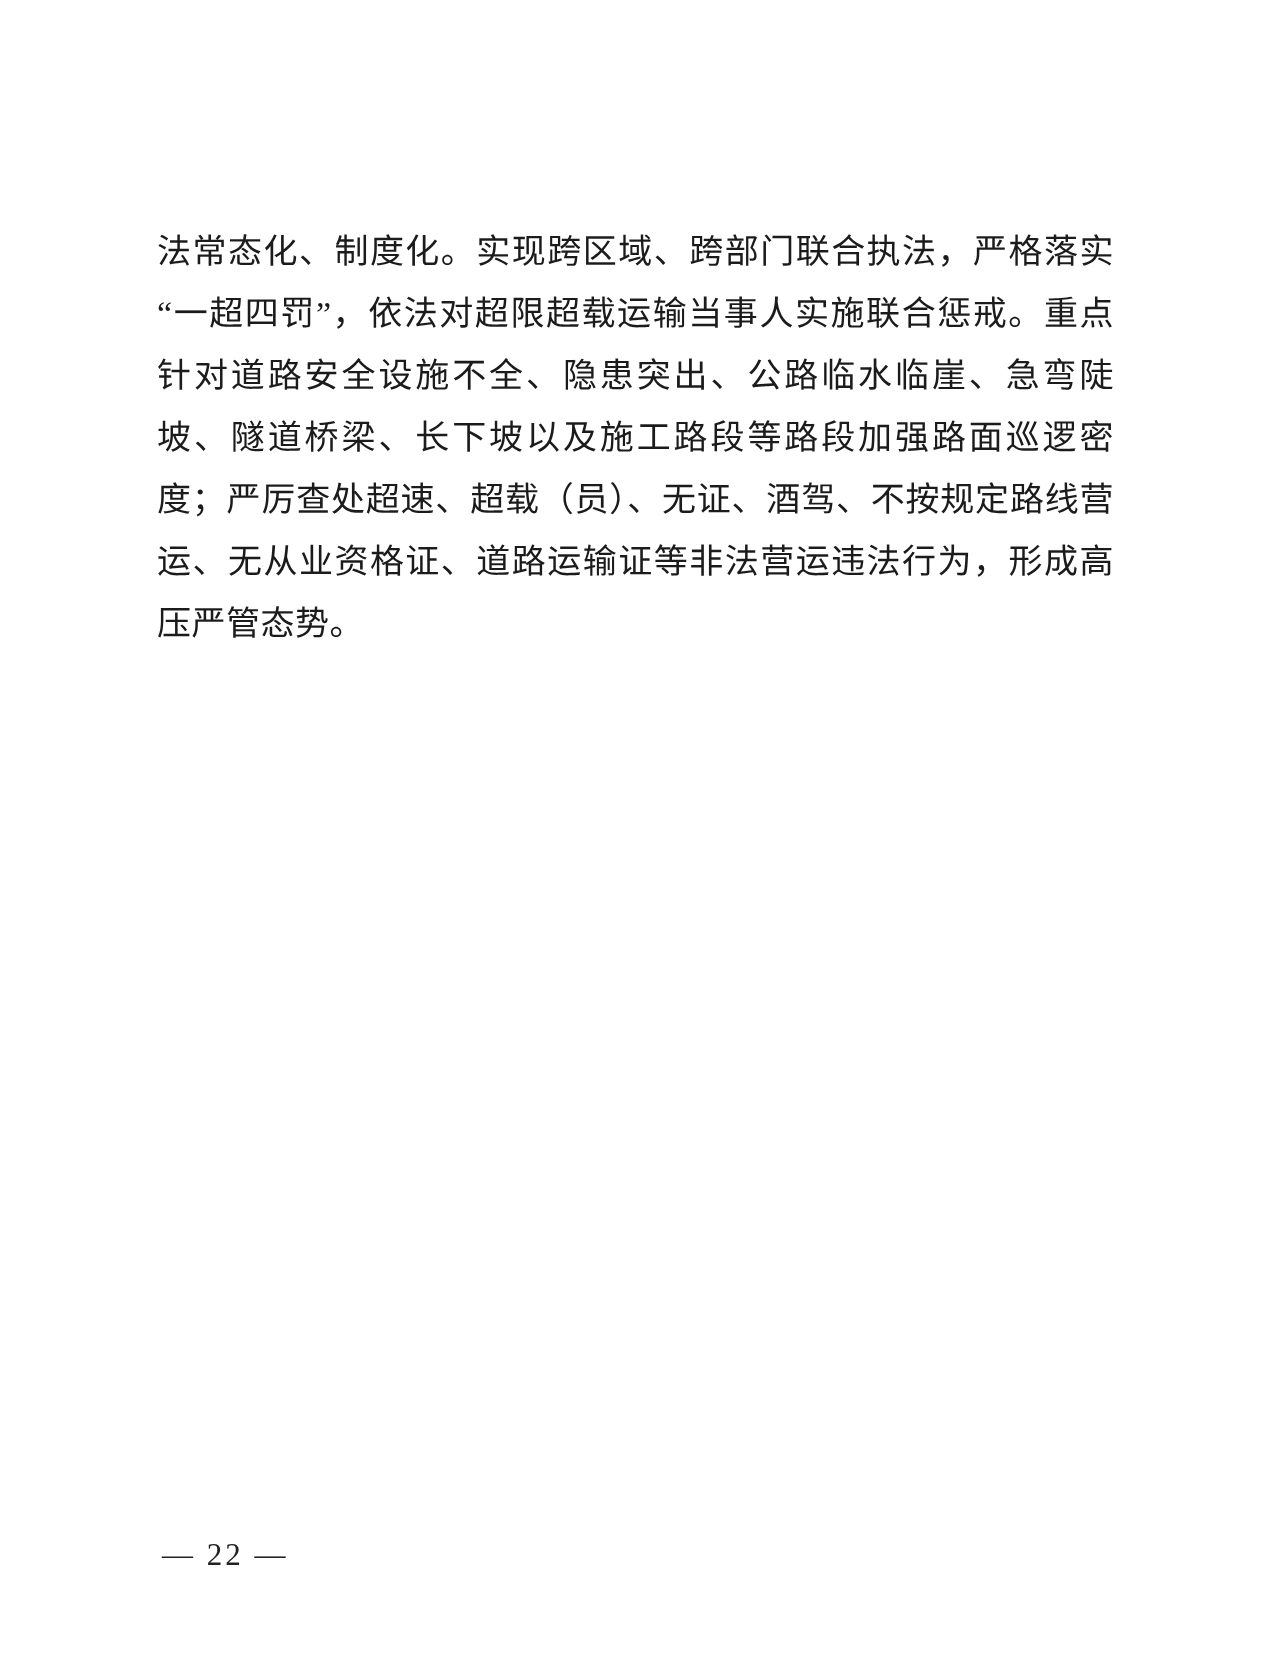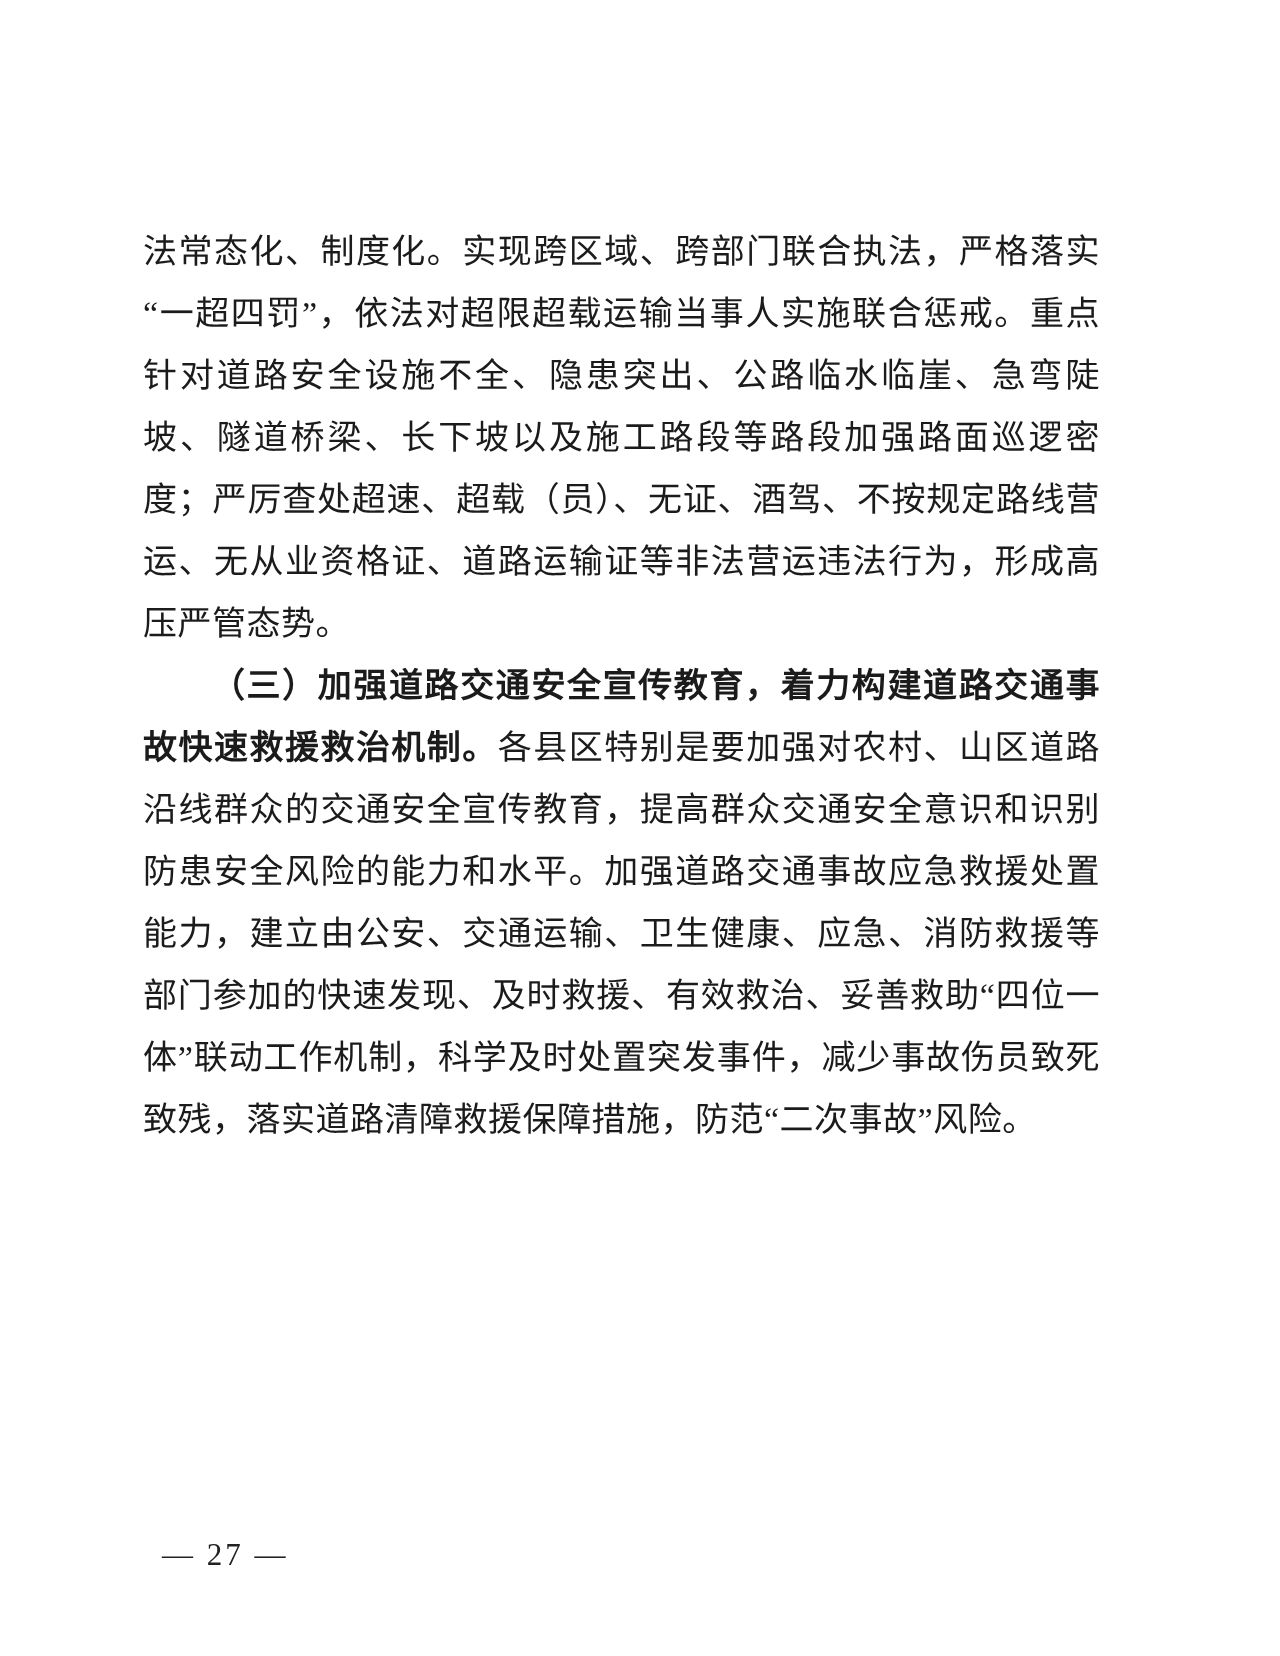--- a/index.html
+++ b/index.html
@@ -18,7 +18,7 @@
   }
   .content {
     position: absolute;
-    left: 143px;
+    left: 157px;
     top: 221px;
     width: 957px;
   }

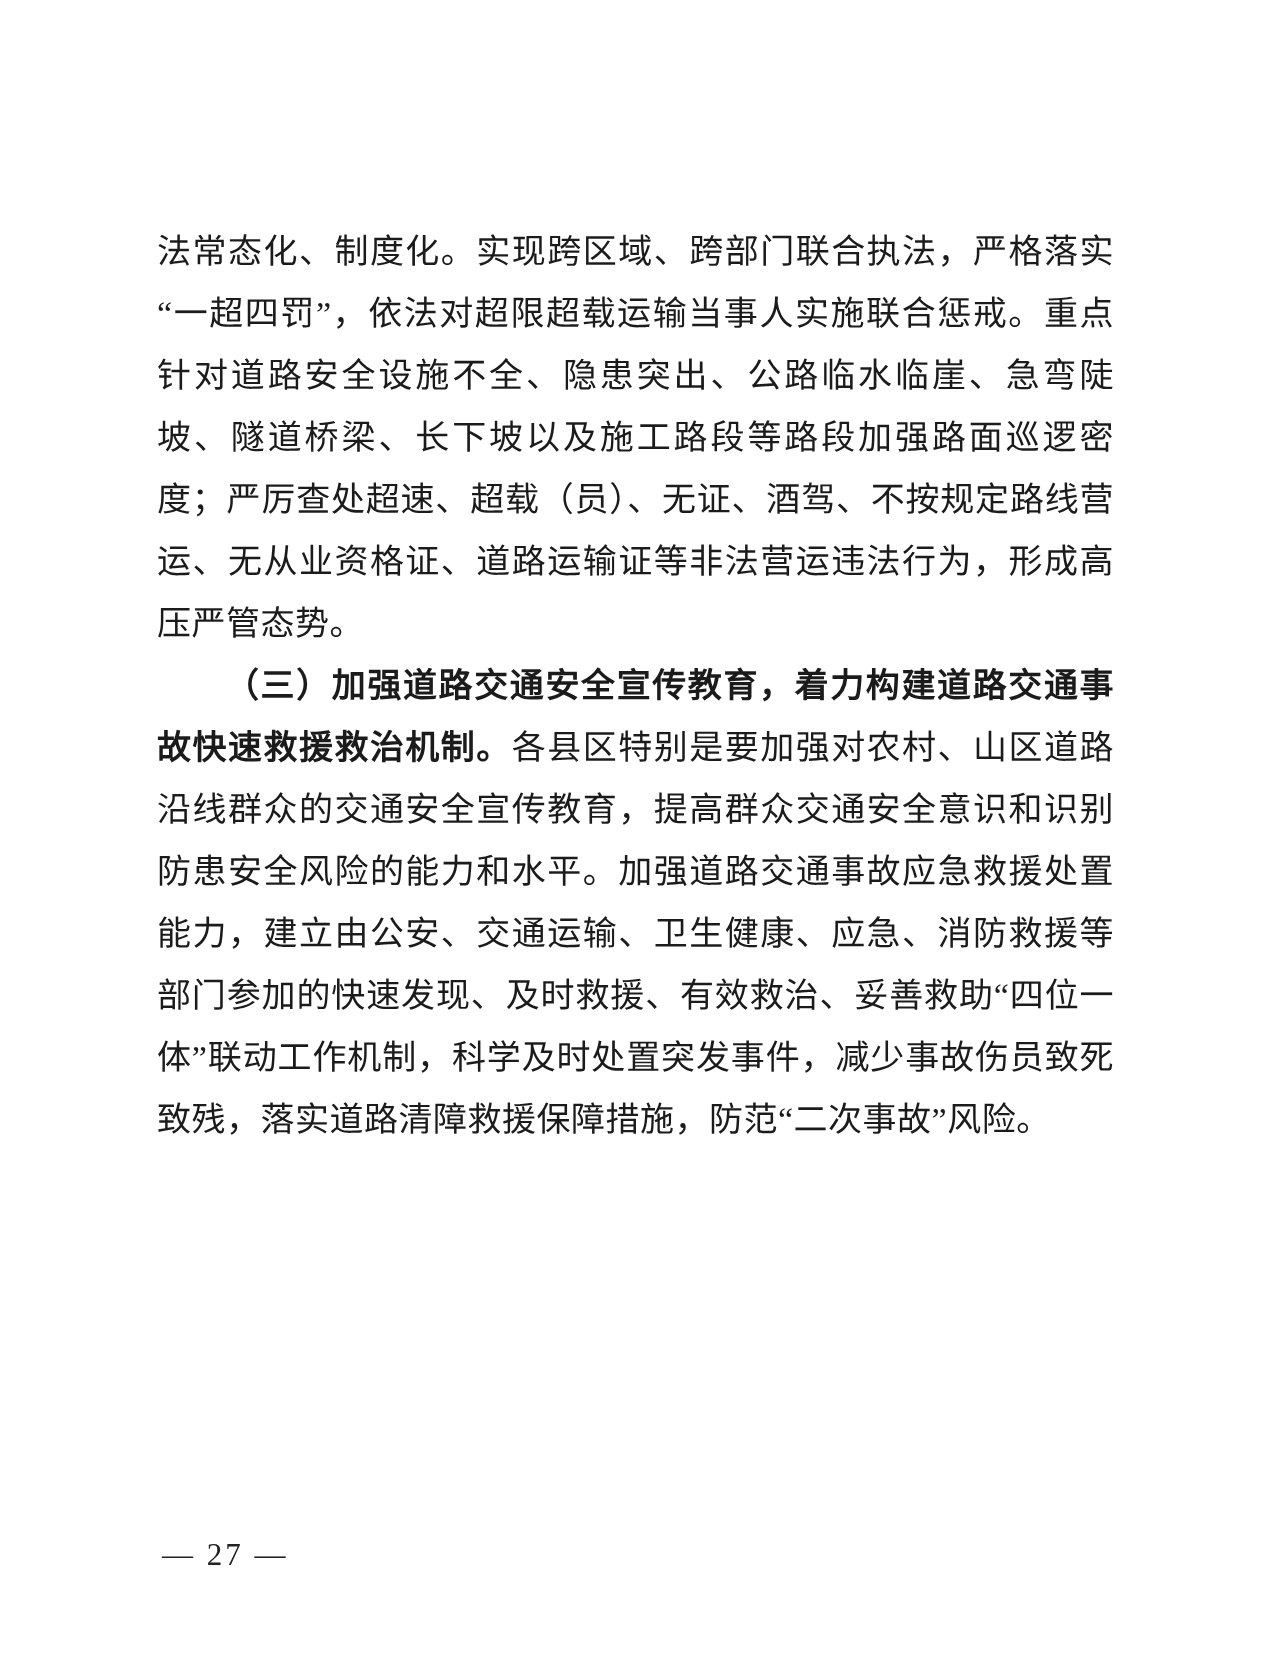--- a/index.html
+++ b/index.html
@@ -56,7 +56,6 @@
 
     <p class="para"><span>法常态化、制度化。实现跨区域、跨部门联合执法，严格落实“一超四罚”，依法对超限超载运输当事人实施联合惩戒。重点针对道路安全设施不全、隐患突出、公路临水临崖、急弯陡坡、隧道桥梁、长下坡以及施工路段等路段加强路面巡逻密度；严厉查处超速、超载（员）、无证、酒驾、不按规定路线营运、无从业资格证、道路运输证等非法营运违法行为，形成高压严管态势。</span></p>
 
-    <p class="para indent"><b>（三）加强道路交通安全宣传教育，着力构建道路交通事故快速救援救治机制。</b><span>各县区特别是要加强对农村、山区道路沿线群众的交通安全宣传教育，提高群众交通安全意识和识别防患安全风险的能力和水平。加强道路交通事故应急救援处置能力，建立由公安、交通运输、卫生健康、应急、消防救援等部门参加的快速发现、及时救援、有效救治、妥善救助“四位一体”联动工作机制，科学及时处置突发事件，减少事故伤员致死致残，落实道路清障救援保障措施，防范“二次事故”风险。</span></p>
 
 
   </div>

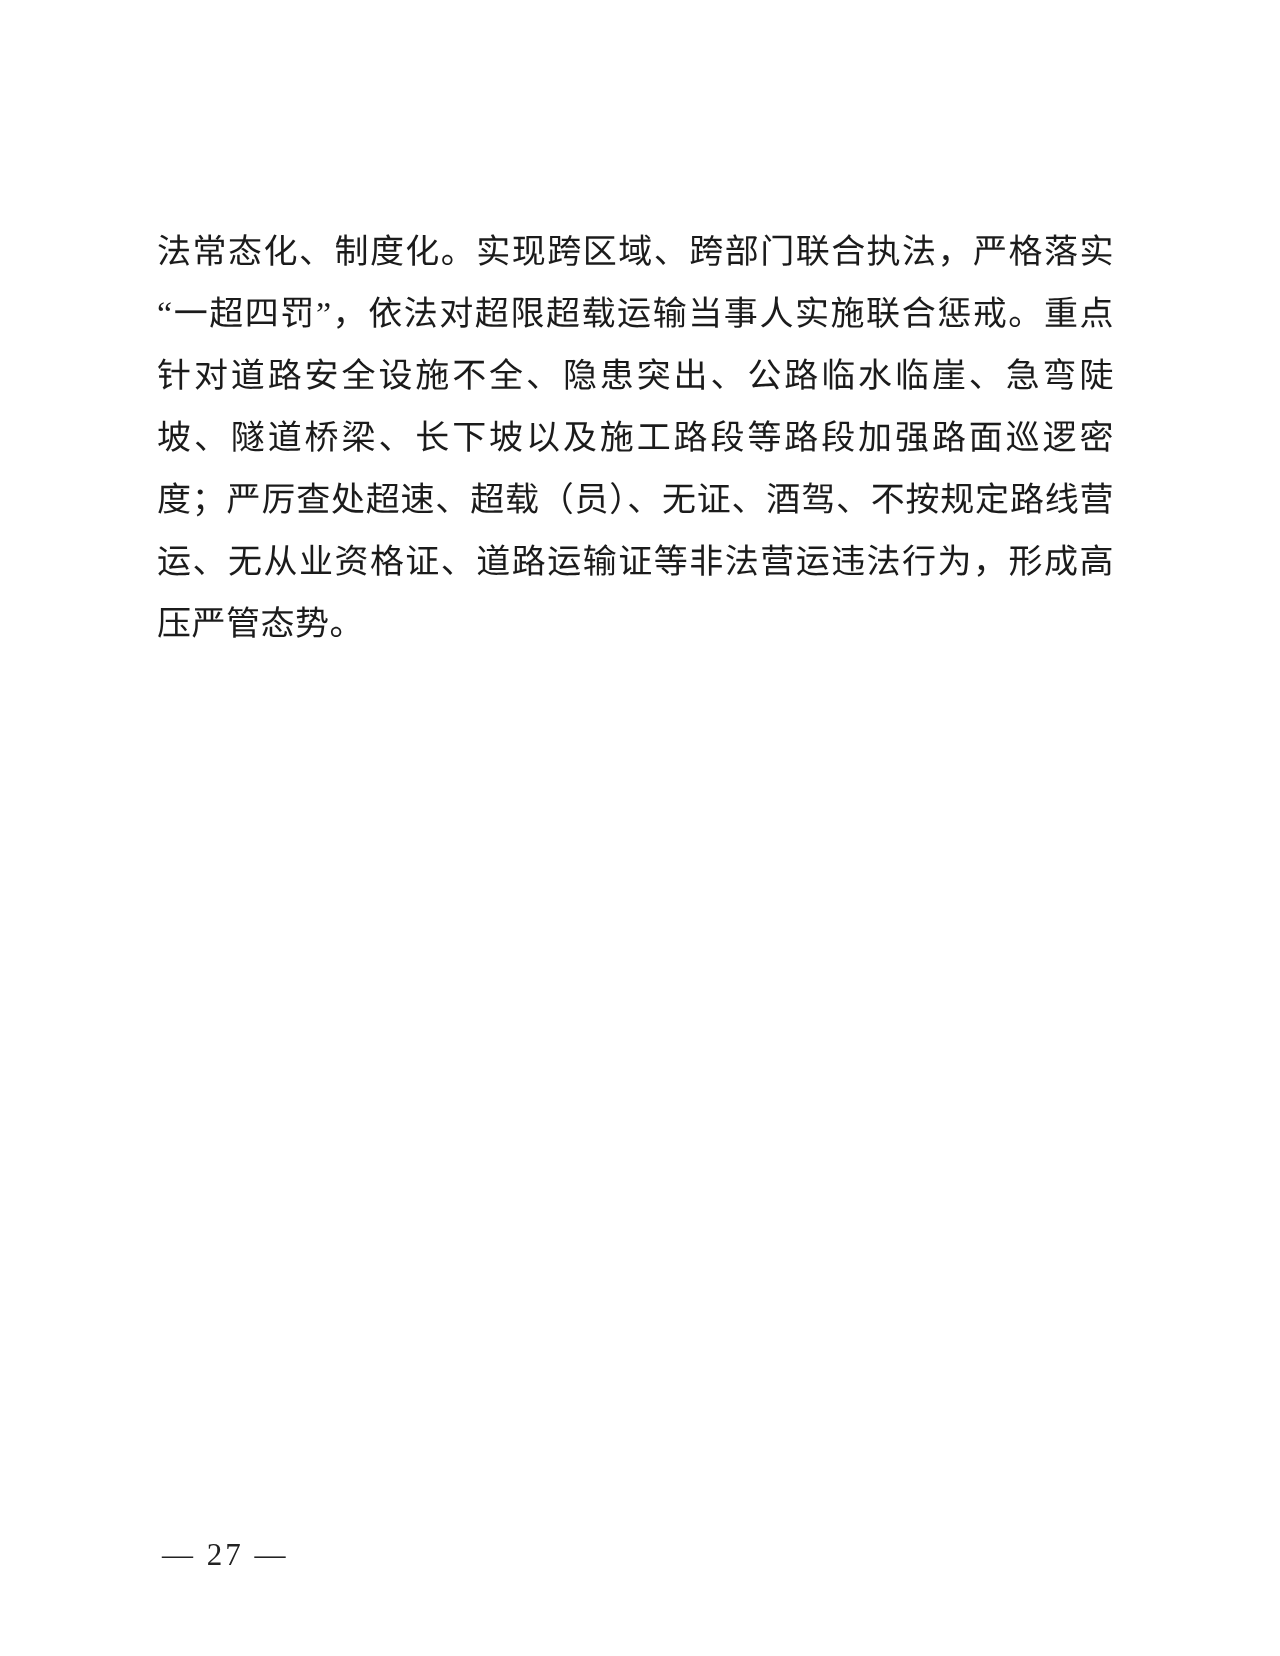--- a/index.html
+++ b/index.html
@@ -60,7 +60,7 @@
 
   </div>
 
-  <div class="footer">— 27 —</div>
+  <div class="footer">— 22 —</div>
 </div>
 
 </body></html>

